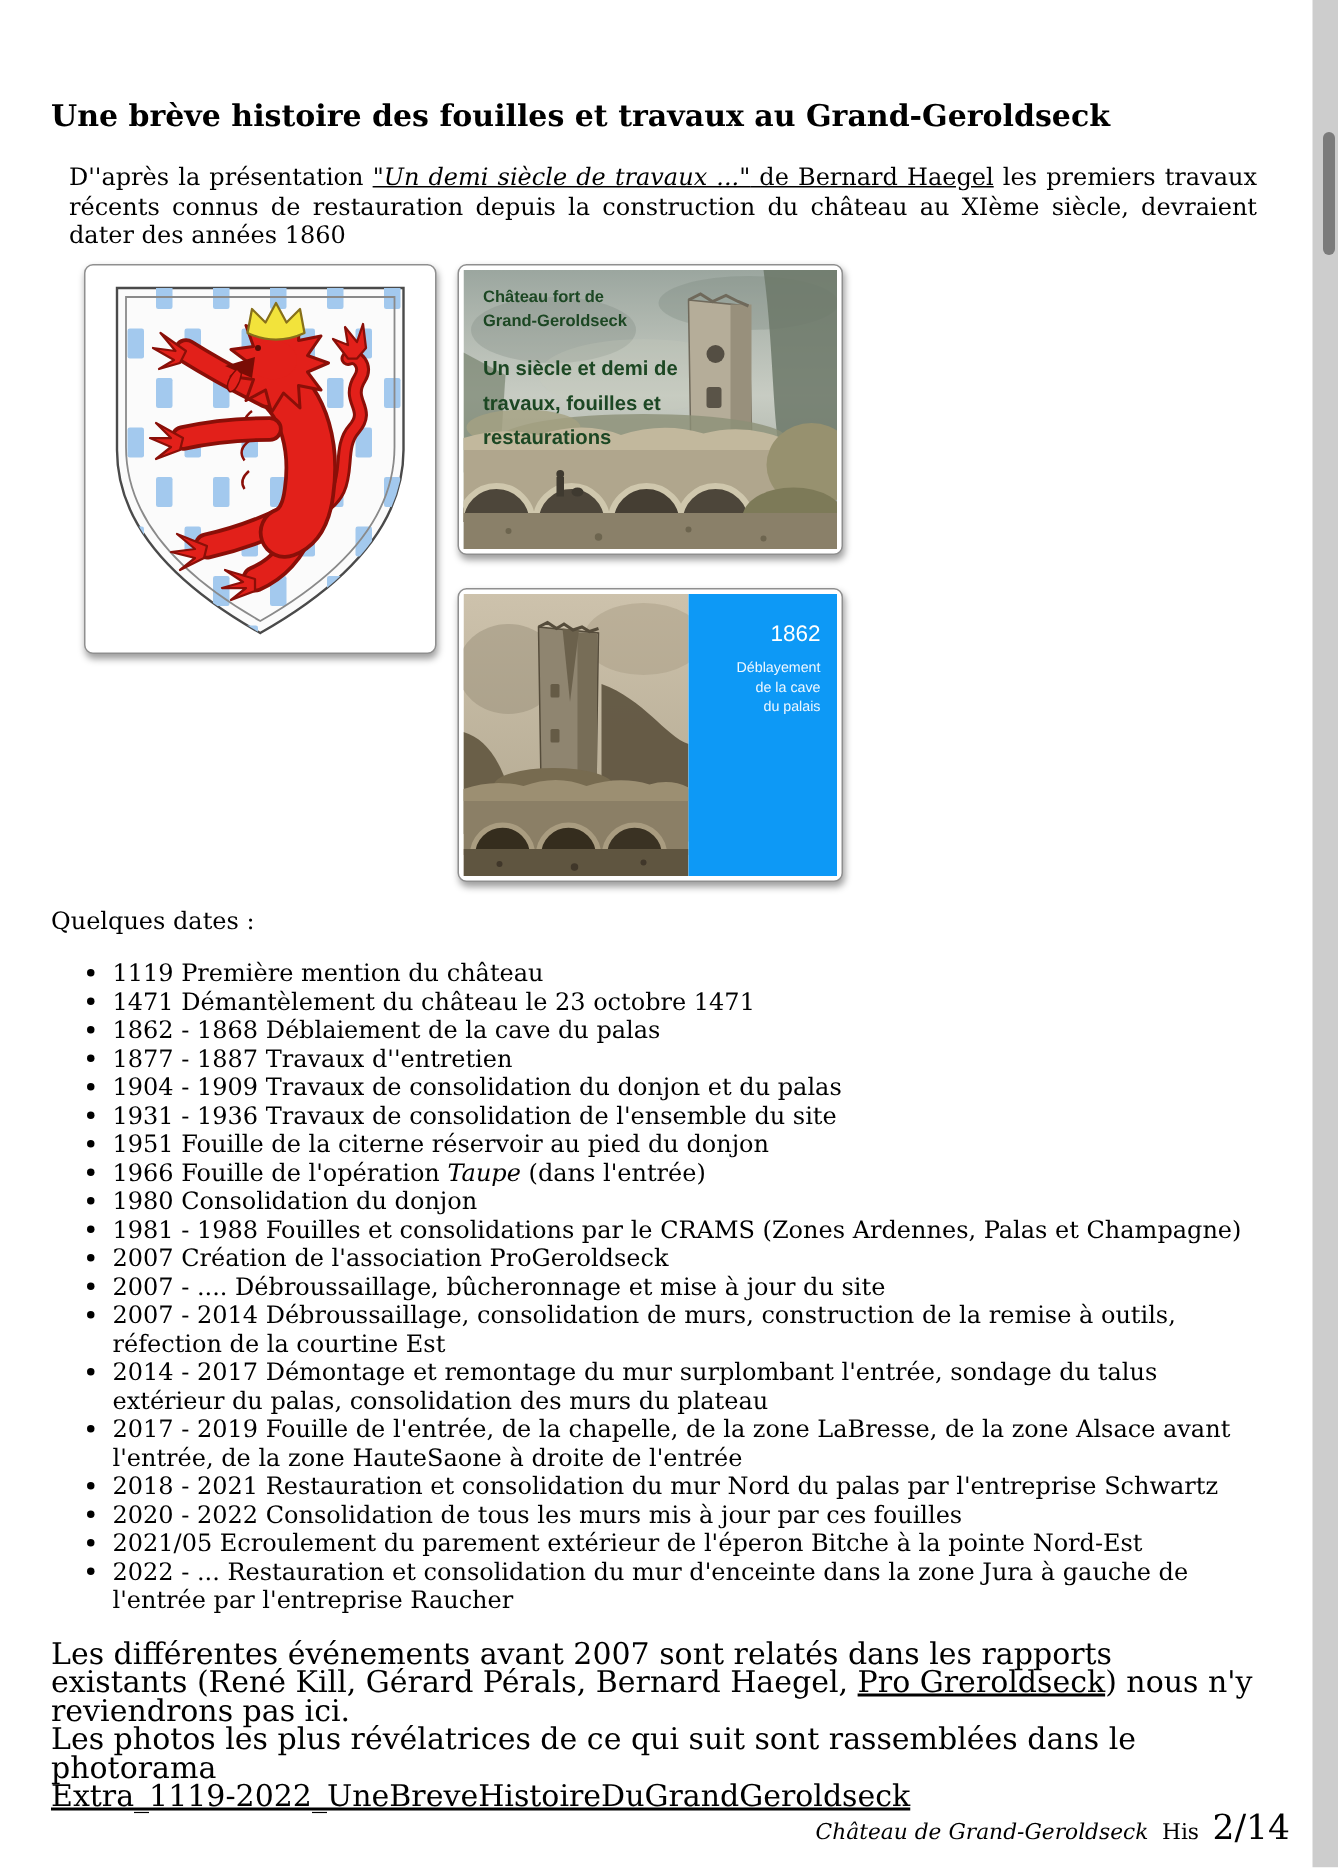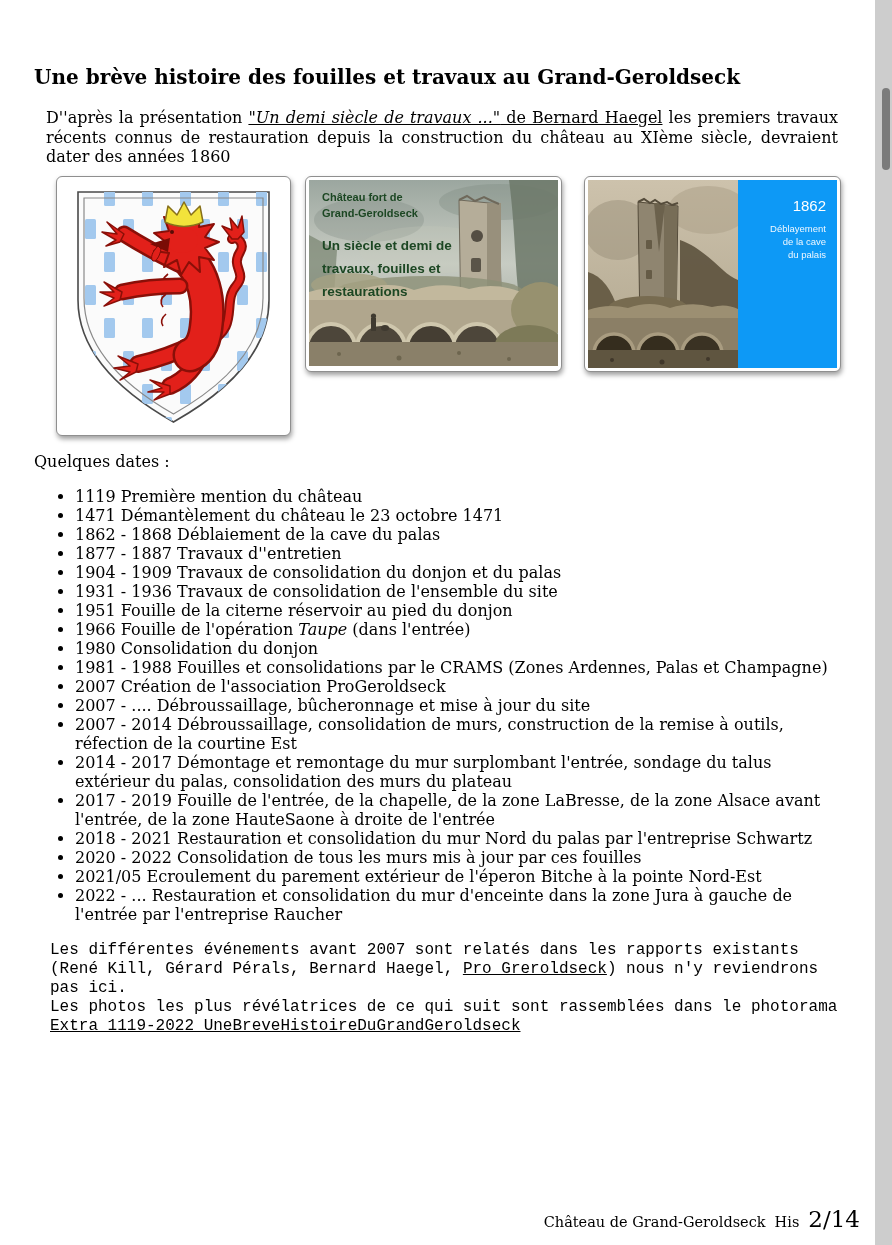--- a/index.html
+++ b/index.html
@@ -10,7 +10,7 @@
   p.intro{margin:0 0 0 12px;text-align:justify;font-size:16px;line-height:19.5px;}
   a.doc-link{color:#000;text-decoration:underline;cursor:pointer;}
   .figures{display:flex;gap:14px;margin:9px 0 0 22px;align-items:flex-start;}
-  .stack{display:flex;flex-direction:row;gap:22px;}
+  .stack{display:flex;flex-direction:column;gap:22px;}
   .frame{background:#fff;border:1px solid #8f8f8f;border-radius:6px;
          box-shadow:1px 3px 5px rgba(0,0,0,.38);}
   .coa{padding:5px;}

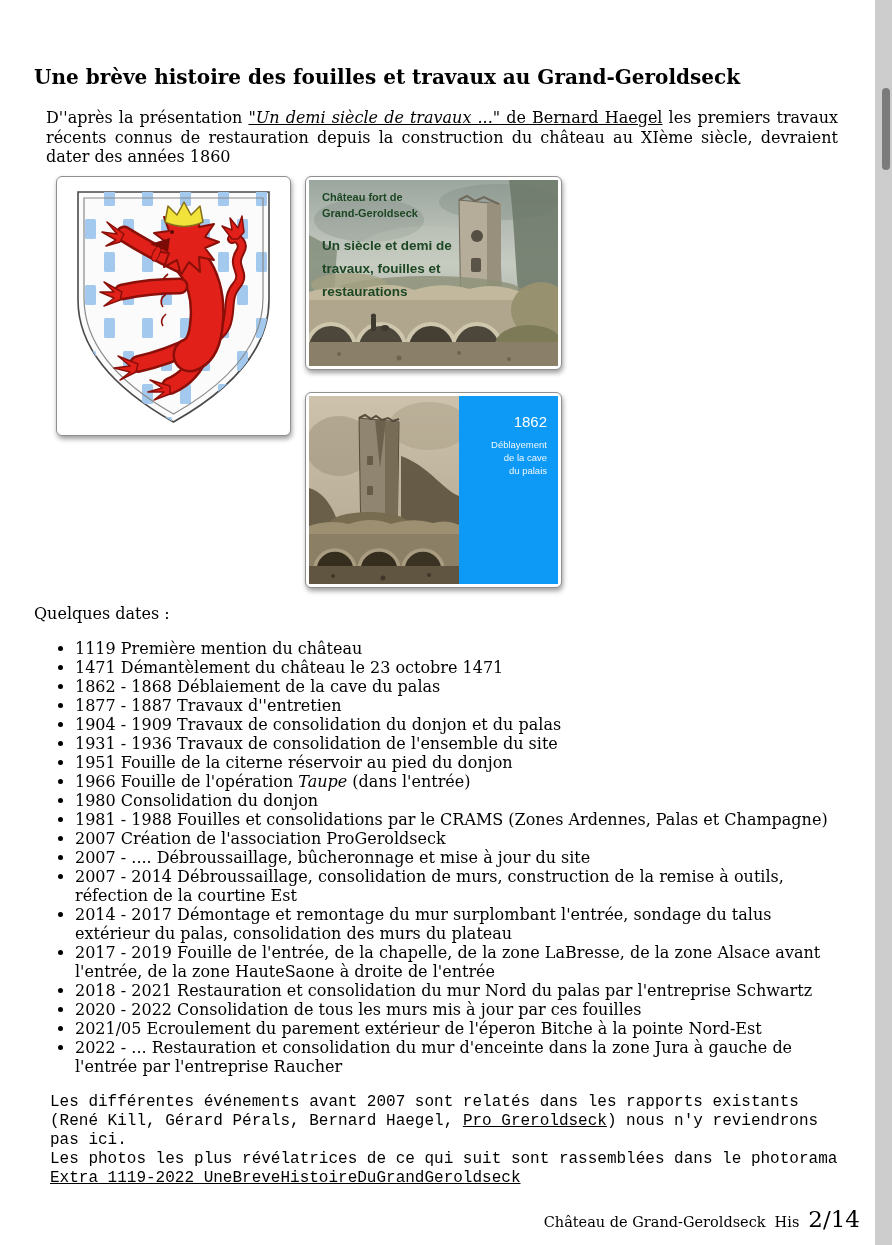--- a/index.html
+++ b/index.html
@@ -19,7 +19,7 @@
   p.dates-heading{margin:16px 0 0 0;font-size:16px;line-height:19px;}
   ul.timeline{margin:16px 0 0 0;padding:0 0 0 41px;font-size:16px;line-height:19px;}
   ul.timeline li{margin:0;padding:0;}
-  p.closing{margin:17px 0 0 16px;font-size:16px;line-height:19px;font-family:Liberation Mono, monospace;}
+  p.closing{margin:17px 0 0 0;font-size:20px;line-height:19px;}
   .footer{position:absolute;top:1206px;right:32px;display:flex;align-items:baseline;
           font-size:14.5px;}
   .footer .ftitle{}

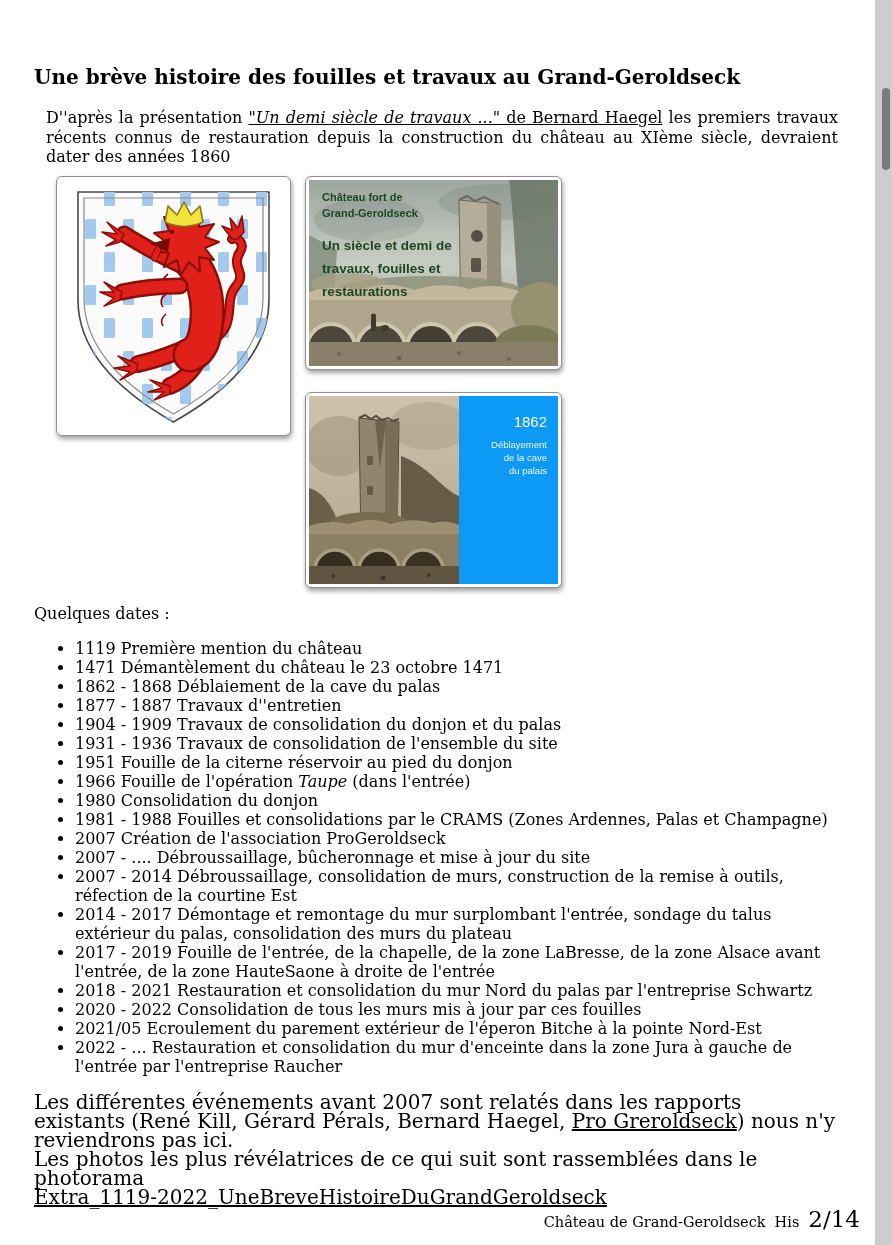--- a/index.html
+++ b/index.html
@@ -22,7 +22,7 @@
   p.closing{margin:17px 0 0 0;font-size:20px;line-height:19px;}
   .footer{position:absolute;top:1206px;right:32px;display:flex;align-items:baseline;
           font-size:14.5px;}
-  .footer .ftitle{}
+  .footer .ftitle{font-style:italic;}
   .footer .fsec{margin-left:9px;}
   .footer .fpage{margin-left:9px;font-size:23px;}
   .scrollbar{position:absolute;top:0;right:0;width:17px;height:1245px;background:#cdcdcd;}

